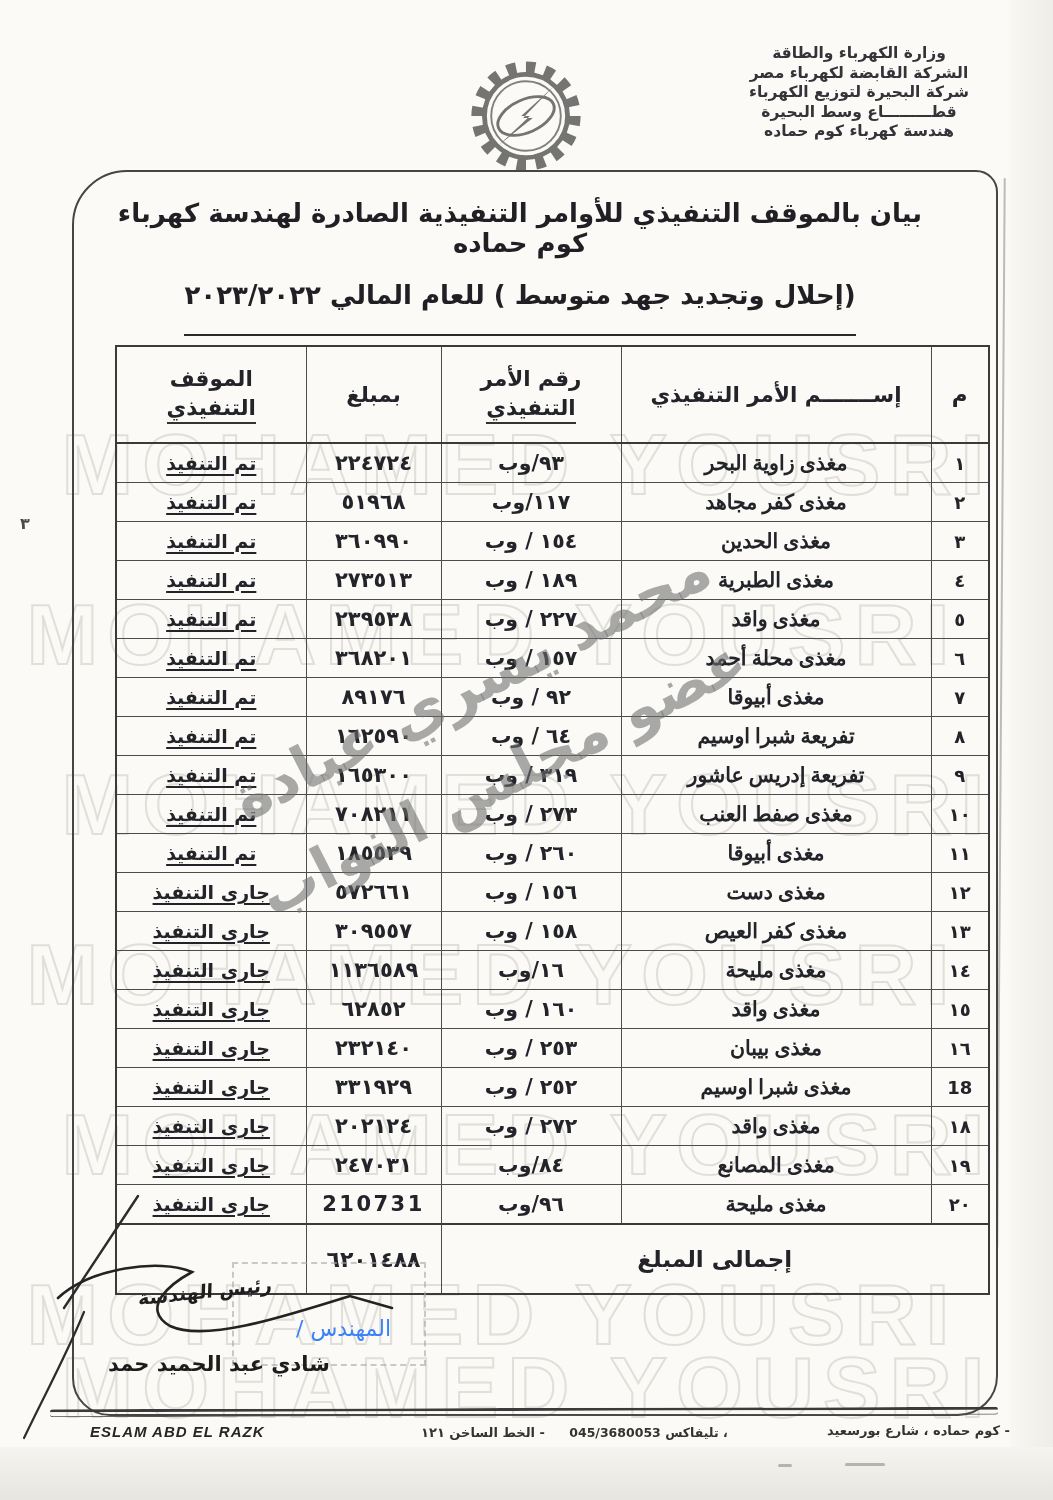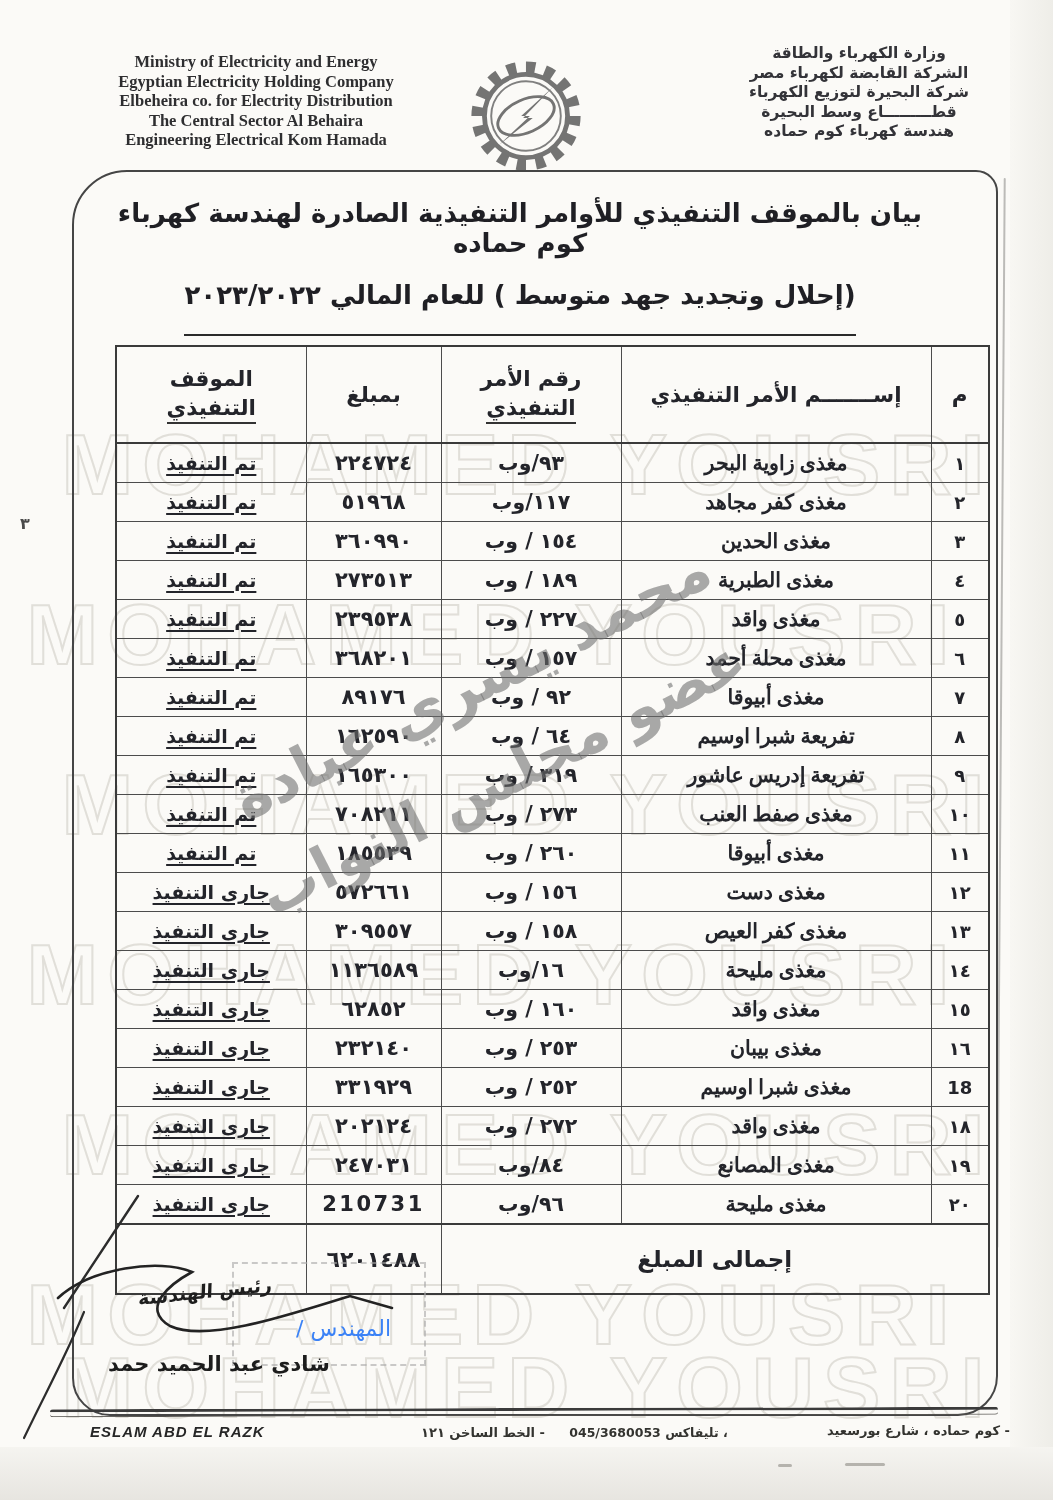--- a/index.html
+++ b/index.html
@@ -115,13 +115,6 @@
     <div class="l2" data-name="stamp-role">عضو مجلس النواب</div>
   </div>
 
-  <div class="hdr-en" data-name="header-english">
-    <div data-name="header-english-line">Ministry of  Electricity and  Energy</div>
-    <div data-name="header-english-line">Egyptian Electricity Holding Company</div>
-    <div data-name="header-english-line">Elbeheira co. for Electrity Distribution</div>
-    <div data-name="header-english-line">The Central Sector Al Behaira</div>
-    <div data-name="header-english-line">Engineering Electrical Kom Hamada</div>
-  </div>
 
   <svg class="logo" data-name="company-gear-logo-icon" width="116" height="116" viewBox="0 0 120 120">
     <circle cx="60" cy="60" r="50" fill="none" stroke="#5d5d5d" stroke-width="13" stroke-dasharray="9.5 10.1"></circle>

